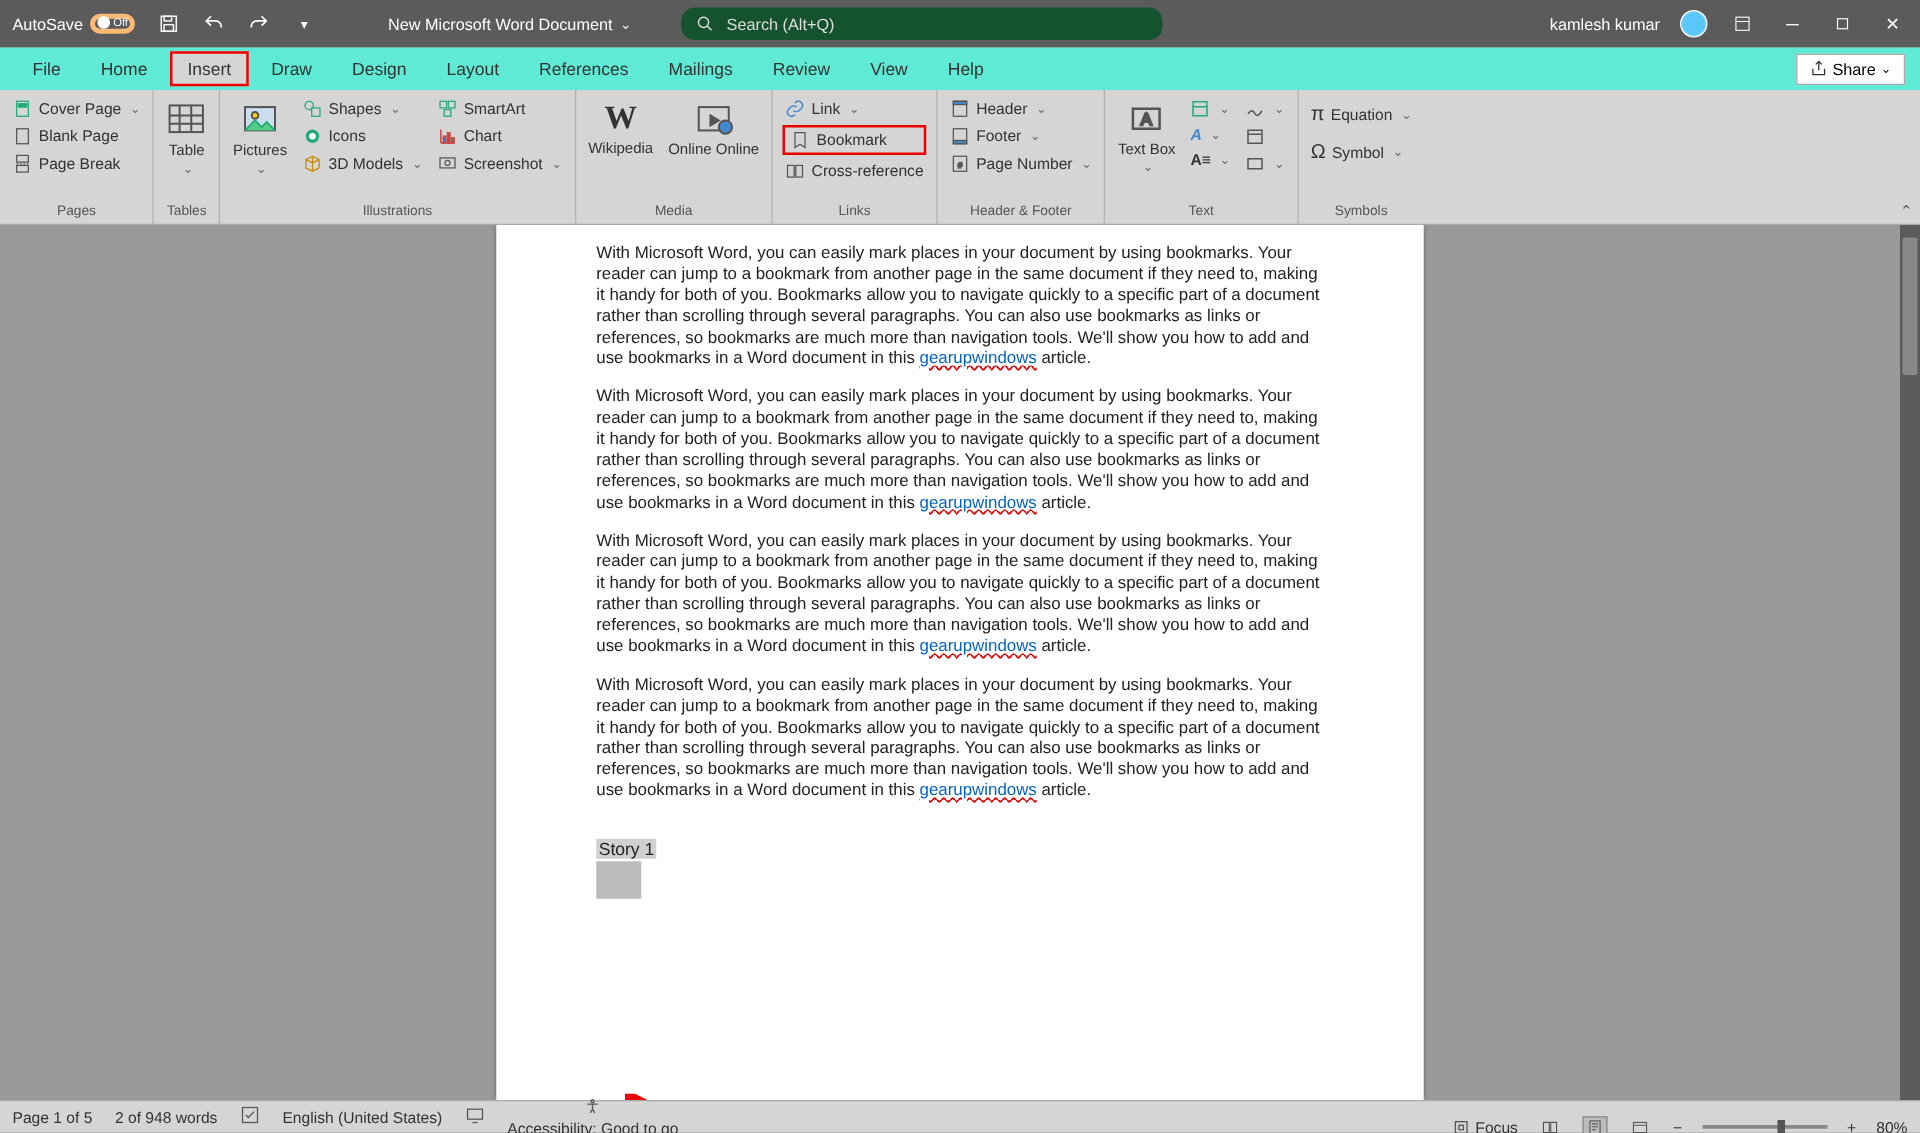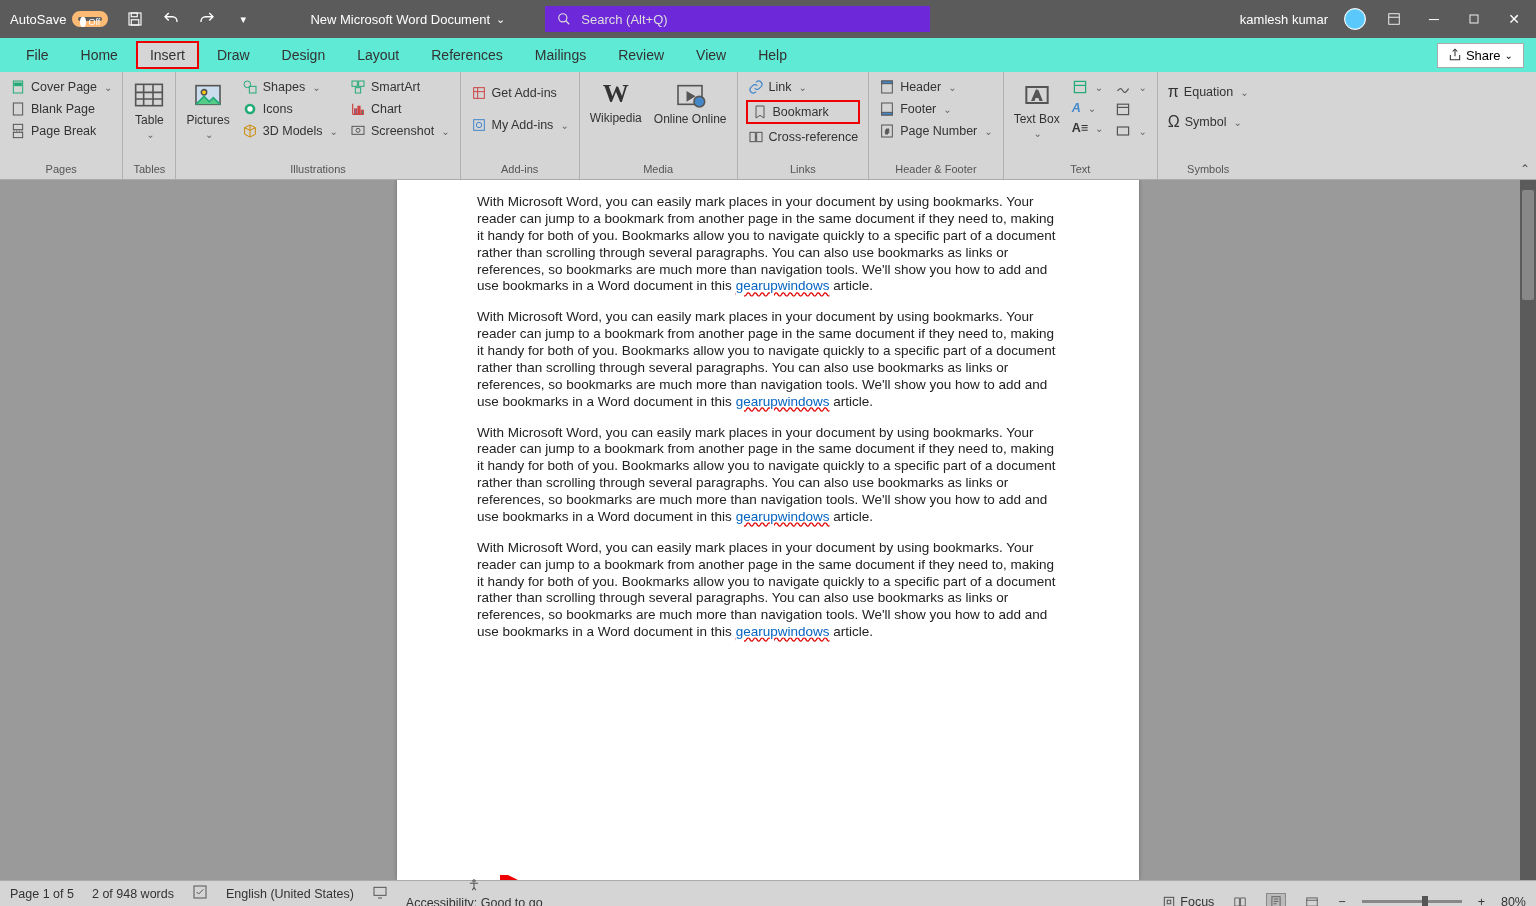--- a/index.html
+++ b/index.html
@@ -9,7 +9,7 @@
 .title-bar { display: flex; align-items: center; height: 38px; background: #5b5b5b; color: #fff; font-size: 13px; }
 .title-left { display: flex; align-items: center; gap: 18px; padding: 0 10px; }
 .autosave-toggle { display: inline-flex; align-items: center; gap: 6px; }
-.toggle-switch { width: 36px; height: 16px; border: 6px solid #fdba74; border-radius: 8px; display: inline-flex; align-items: flex-start; padding: 0 2px; font-size: 9px; }
+.toggle-switch { width: 36px; height: 16px; border: 4px solid #fdba74; border-radius: 8px; display: inline-flex; align-items: flex-end; padding: 0 2px; font-size: 9px; }
 .toggle-ball { width: 10px; height: 10px; background: #fff; border-radius: 50%; margin-right: 3px; }
 .tb-icon { width: 18px; height: 18px; display: inline-flex; align-items: center; justify-content: center; cursor: pointer; }
 .doc-title { margin-left: 40px; display: flex; align-items: center; gap: 6px; }

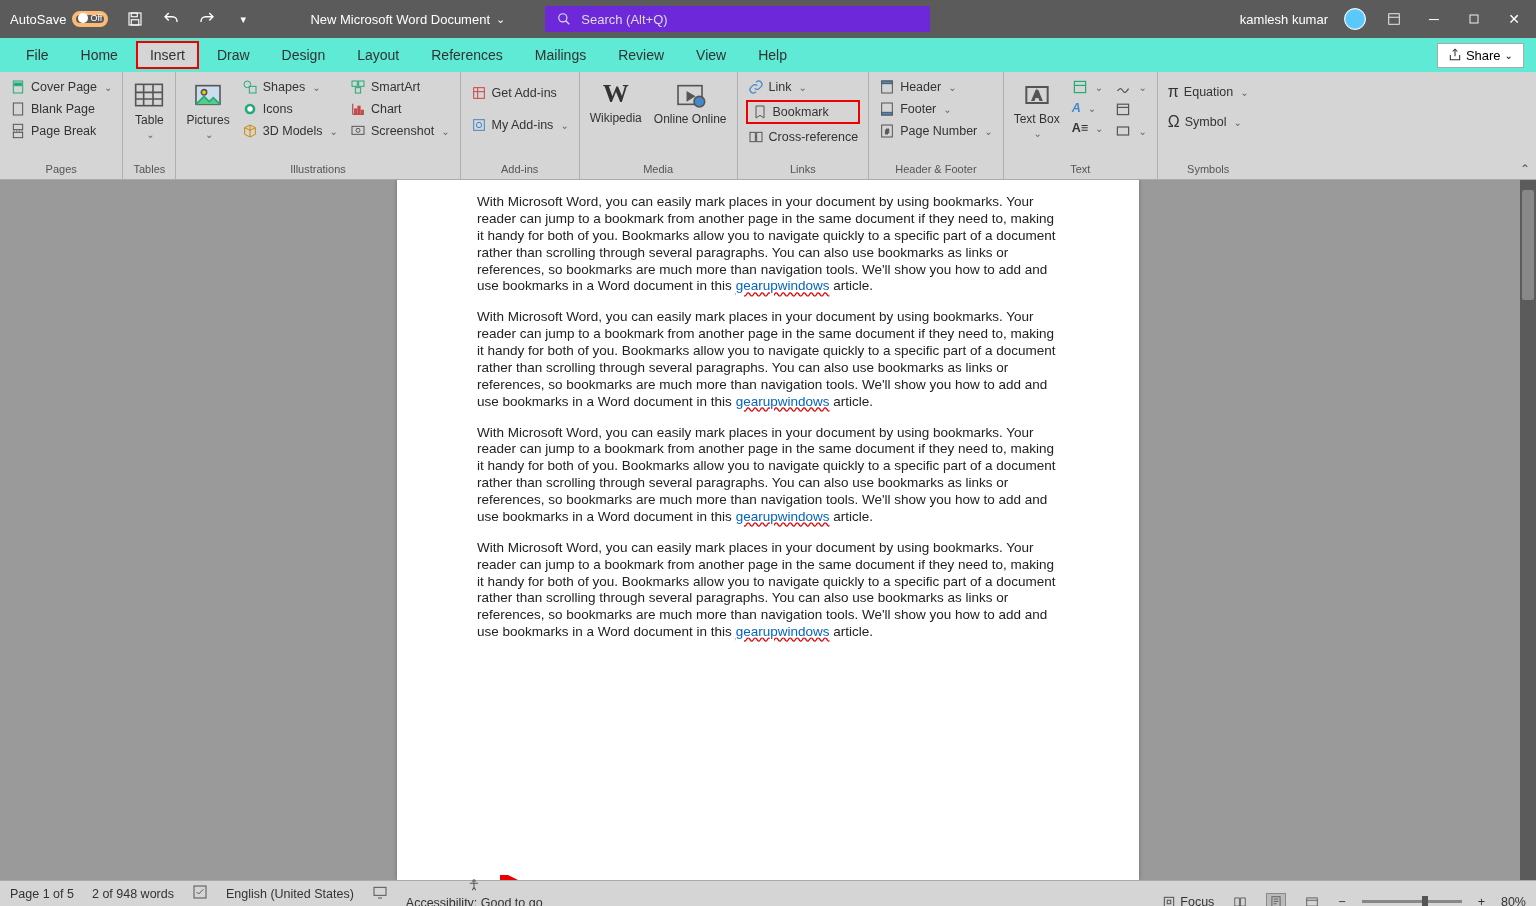--- a/index.html
+++ b/index.html
@@ -13,7 +13,7 @@
 .toggle-ball { width: 10px; height: 10px; background: #fff; border-radius: 50%; margin-right: 3px; }
 .tb-icon { width: 18px; height: 18px; display: inline-flex; align-items: center; justify-content: center; cursor: pointer; }
 .doc-title { margin-left: 40px; display: flex; align-items: center; gap: 6px; }
-.search-box { margin-left: 30px; background: #6d28d9; height: 26px; width: 385px; display: flex; align-items: center; padding: 0 12px; color: #ddd; gap: 10px; border-radius: 0; }
+.search-box { margin-left: 30px; background: #14532d; height: 26px; width: 385px; display: flex; align-items: center; padding: 0 12px; color: #ddd; gap: 10px; border-radius: 11px; }
 .title-right { margin-left: auto; display: flex; align-items: center; gap: 16px; padding: 0 10px; }
 .user-avatar { width: 22px; height: 22px; border-radius: 50%; background: radial-gradient(circle at center, #5ac8fa 60%, #fff 100%); border: 1px solid #fff; }
 .win-btn { width: 24px; height: 24px; display: inline-flex; align-items: center; justify-content: center; cursor: pointer; font-size: 14px; }

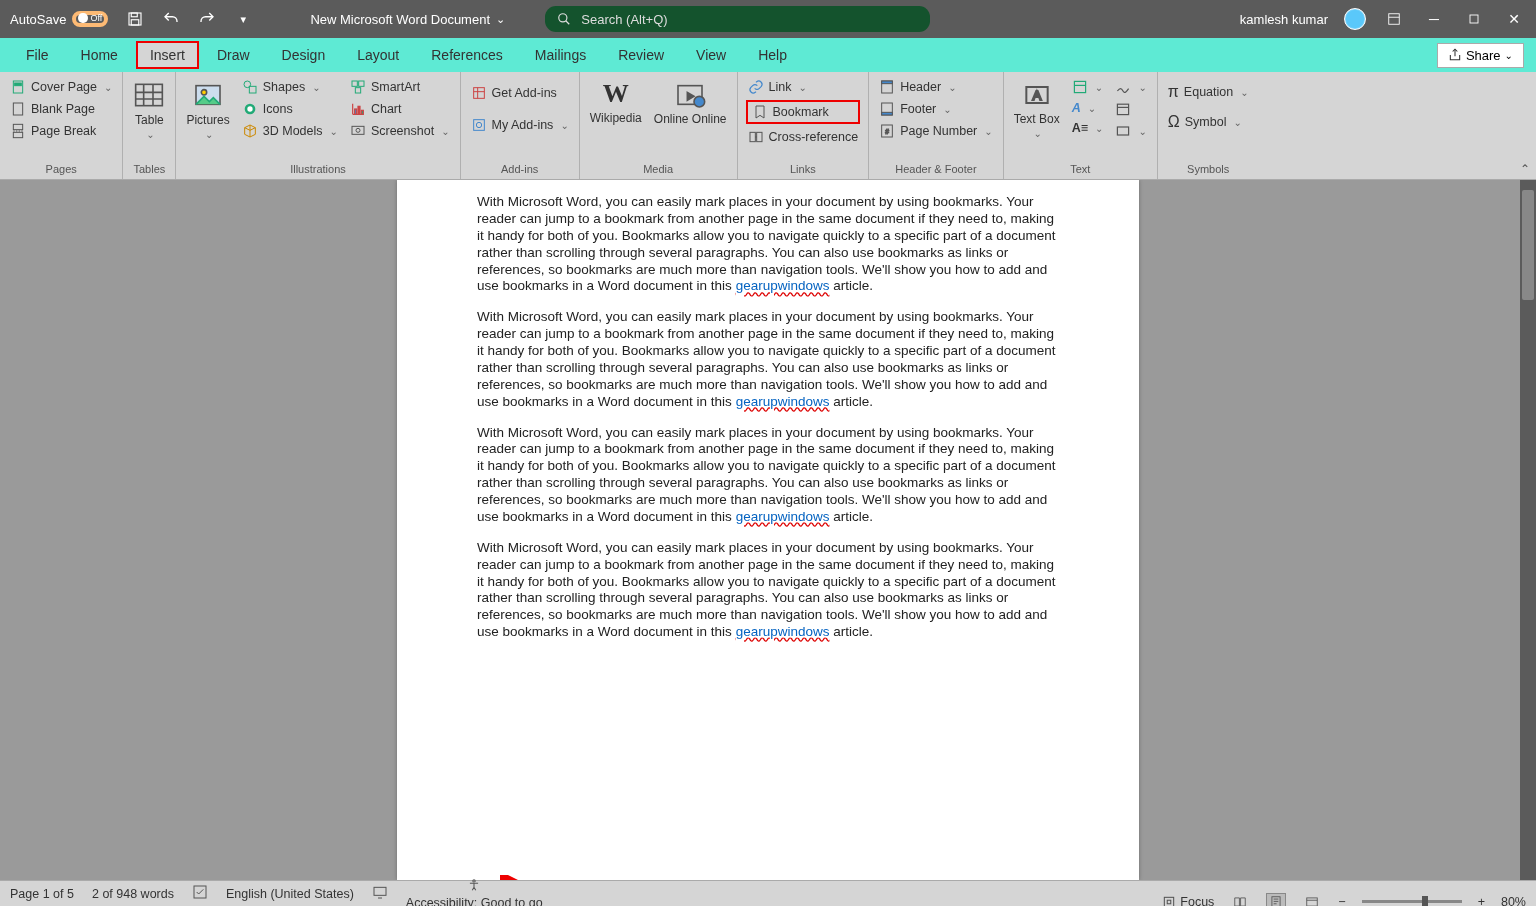--- a/index.html
+++ b/index.html
@@ -257,27 +257,6 @@
     <div class="group-label">Illustrations</div>
   </div>
 
-  <div class="group">
-    <div class="group-body">
-      <div class="stack" style="gap:14px;padding-top:6px;">
-        <div class="cmd">
-              <svg viewBox="0 0 24 24" fill="none" stroke="#c44" stroke-width="1.5">
-                <rect x="4" y="4" width="16" height="16"></rect>
-                <path d="M4 10h16M10 4v16"></path>
-              </svg>
-              <span>Get Add-ins</span>
-            </div>
-        <div class="cmd dd">
-              <svg viewBox="0 0 24 24" fill="none" stroke="#48c" stroke-width="1.5">
-                <rect x="4" y="4" width="16" height="16"></rect>
-                <circle cx="12" cy="12" r="4"></circle>
-              </svg>
-              <span>My Add-ins</span>
-            </div>
-      </div>
-    </div>
-    <div class="group-label">Add-ins</div>
-  </div>
 
   <div class="group" false="">
     <div class="group-body">

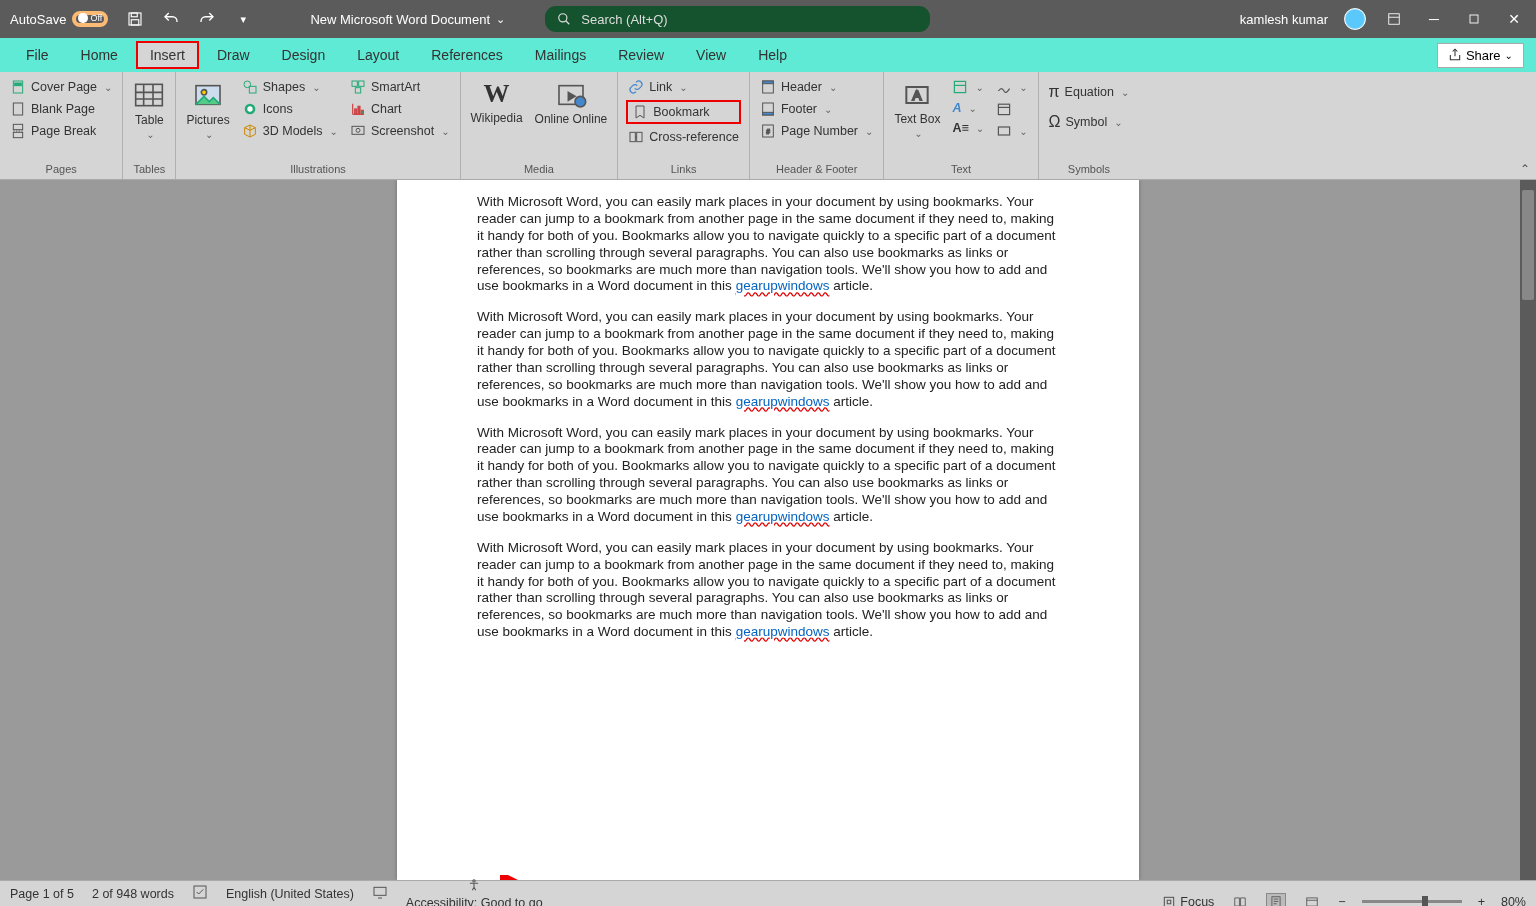--- a/index.html
+++ b/index.html
@@ -405,6 +405,12 @@
     <p class="para"><span>With Microsoft Word, you can easily mark places in your document by using bookmarks. Your reader can jump to a bookmark from another page in the same document if they need to, making it handy for both of you. Bookmarks allow you to navigate quickly to a specific part of a document rather than scrolling through several paragraphs. You can also use bookmarks as links or references, so bookmarks are much more than navigation tools. We'll show you how to add and use bookmarks in a Word document in this </span><span class="uline">gearupwindows</span><span> article.</span></p>
     <p class="para"><span>With Microsoft Word, you can easily mark places in your document by using bookmarks. Your reader can jump to a bookmark from another page in the same document if they need to, making it handy for both of you. Bookmarks allow you to navigate quickly to a specific part of a document rather than scrolling through several paragraphs. You can also use bookmarks as links or references, so bookmarks are much more than navigation tools. We'll show you how to add and use bookmarks in a Word document in this </span><span class="uline">gearupwindows</span><span> article.</span></p>
     <p class="para"><span>With Microsoft Word, you can easily mark places in your document by using bookmarks. Your reader can jump to a bookmark from another page in the same document if they need to, making it handy for both of you. Bookmarks allow you to navigate quickly to a specific part of a document rather than scrolling through several paragraphs. You can also use bookmarks as links or references, so bookmarks are much more than navigation tools. We'll show you how to add and use bookmarks in a Word document in this </span><span class="uline">gearupwindows</span><span> article.</span></p>
+    <div style="margin-top:30px;">
+      <div class="story">
+        <span class="story-label" style="background:#d0d0d0;padding:0 2px;">Story 1</span><br>
+        <span class="sel-box"></span>
+      </div>
+    </div>
   </div>
 
   <svg class="arrow" width="170" height="40">

